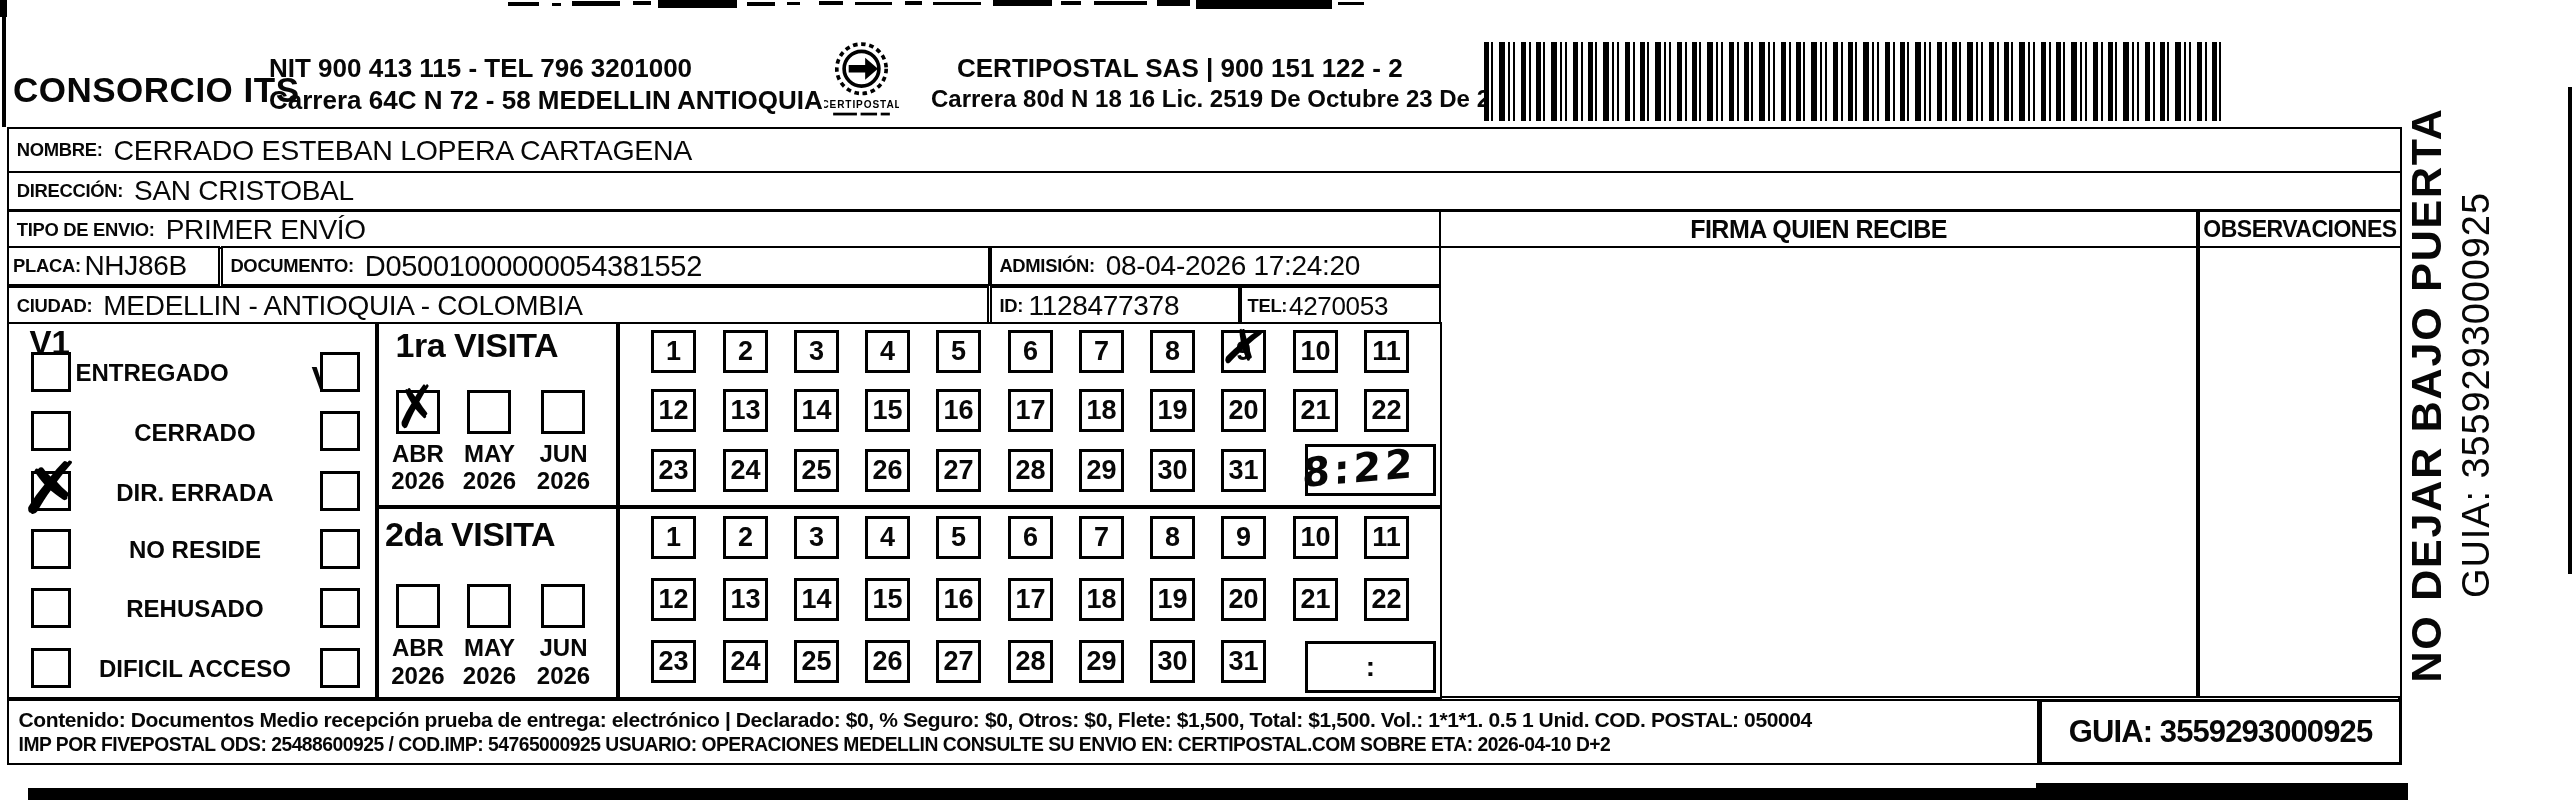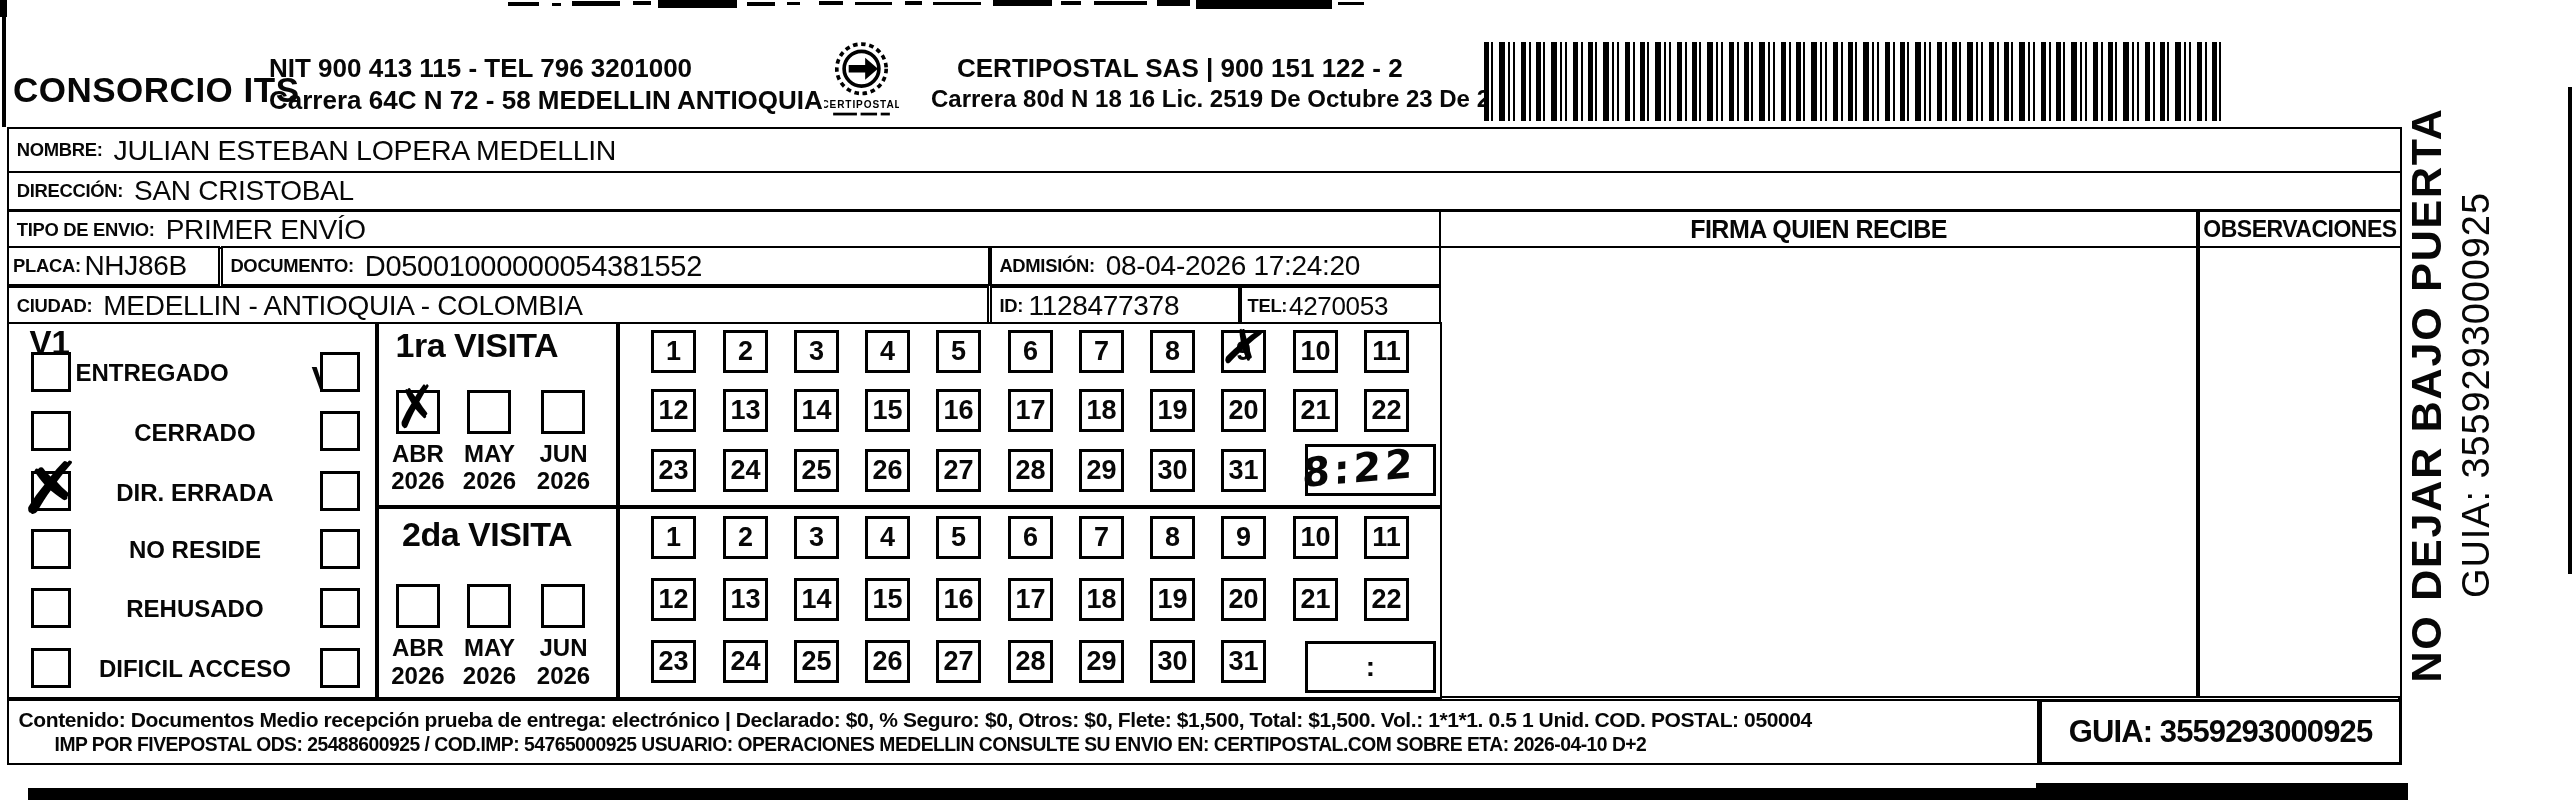--- a/index.html
+++ b/index.html
@@ -95,7 +95,7 @@
 
   <div class="cell" style="left:7.4px;top:127px;width:2395px;height:46px;">
     <span class="row-label">NOMBRE:</span>
-    <span class="row-value" style="font-size:28.5px;">JULIAN ESTEBAN LOPERA MEDELLIN</span>
+    <span class="row-value" style="font-size:28.5px;">CERRADO ESTEBAN LOPERA CARTAGENA</span>
   </div>
   <div class="cell" style="left:7.4px;top:171px;width:2395px;height:40px;">
     <span class="row-label">DIRECCIÓN:</span>

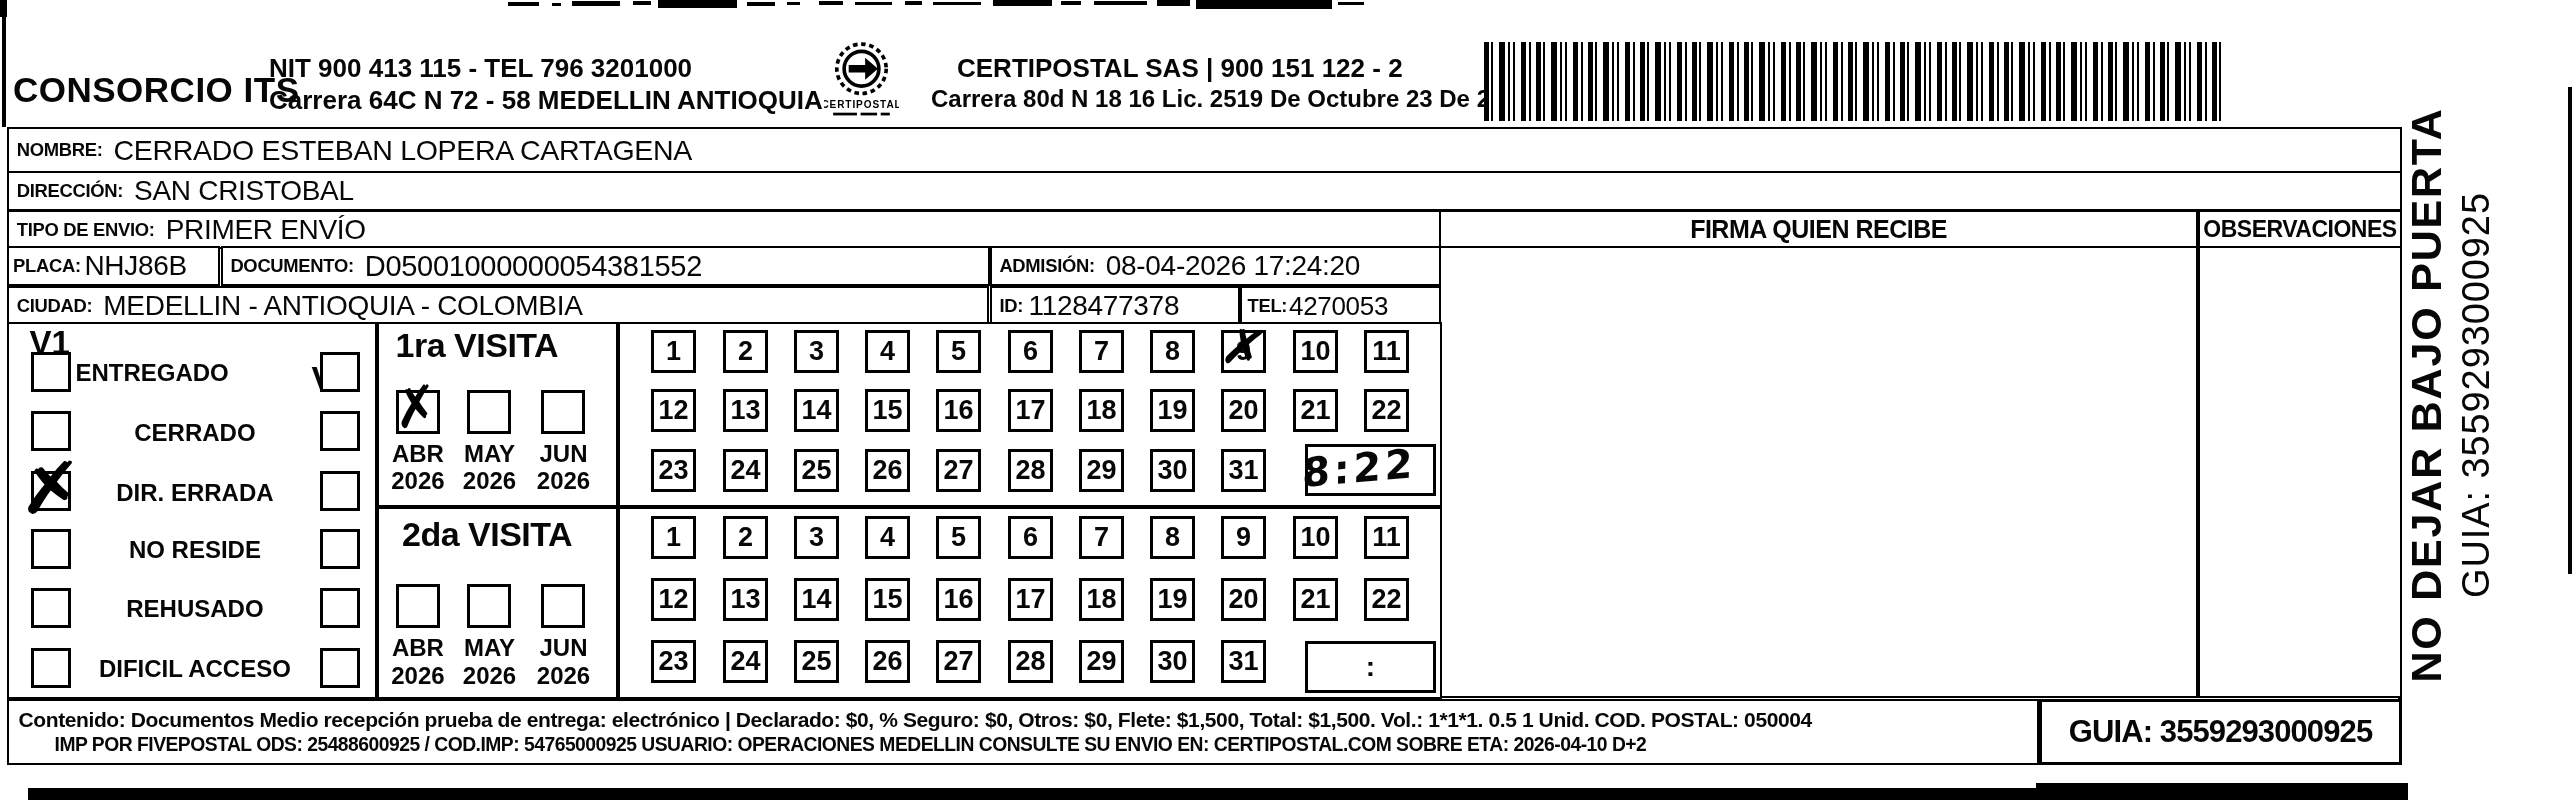--- a/index.html
+++ b/index.html
@@ -180,7 +180,7 @@
       </div>
   </div>
   <div class="cell" style="left:377px;top:507px;width:241px;height:192px;padding:0;">
-    <div class="visit-title" style="left:23px;top:5.5px;">2da VISITA</div>
+    <div class="visit-title" style="left:6px;top:5.5px;">2da VISITA</div>
     <div>
         <div class="cb" style="left: 16.6px; top: 75px; width: 44px; height: 44px;"></div>
         <div class="month-label" style="left: 7.4px; top: 125px; width: 63px; text-align: center;">ABR</div>

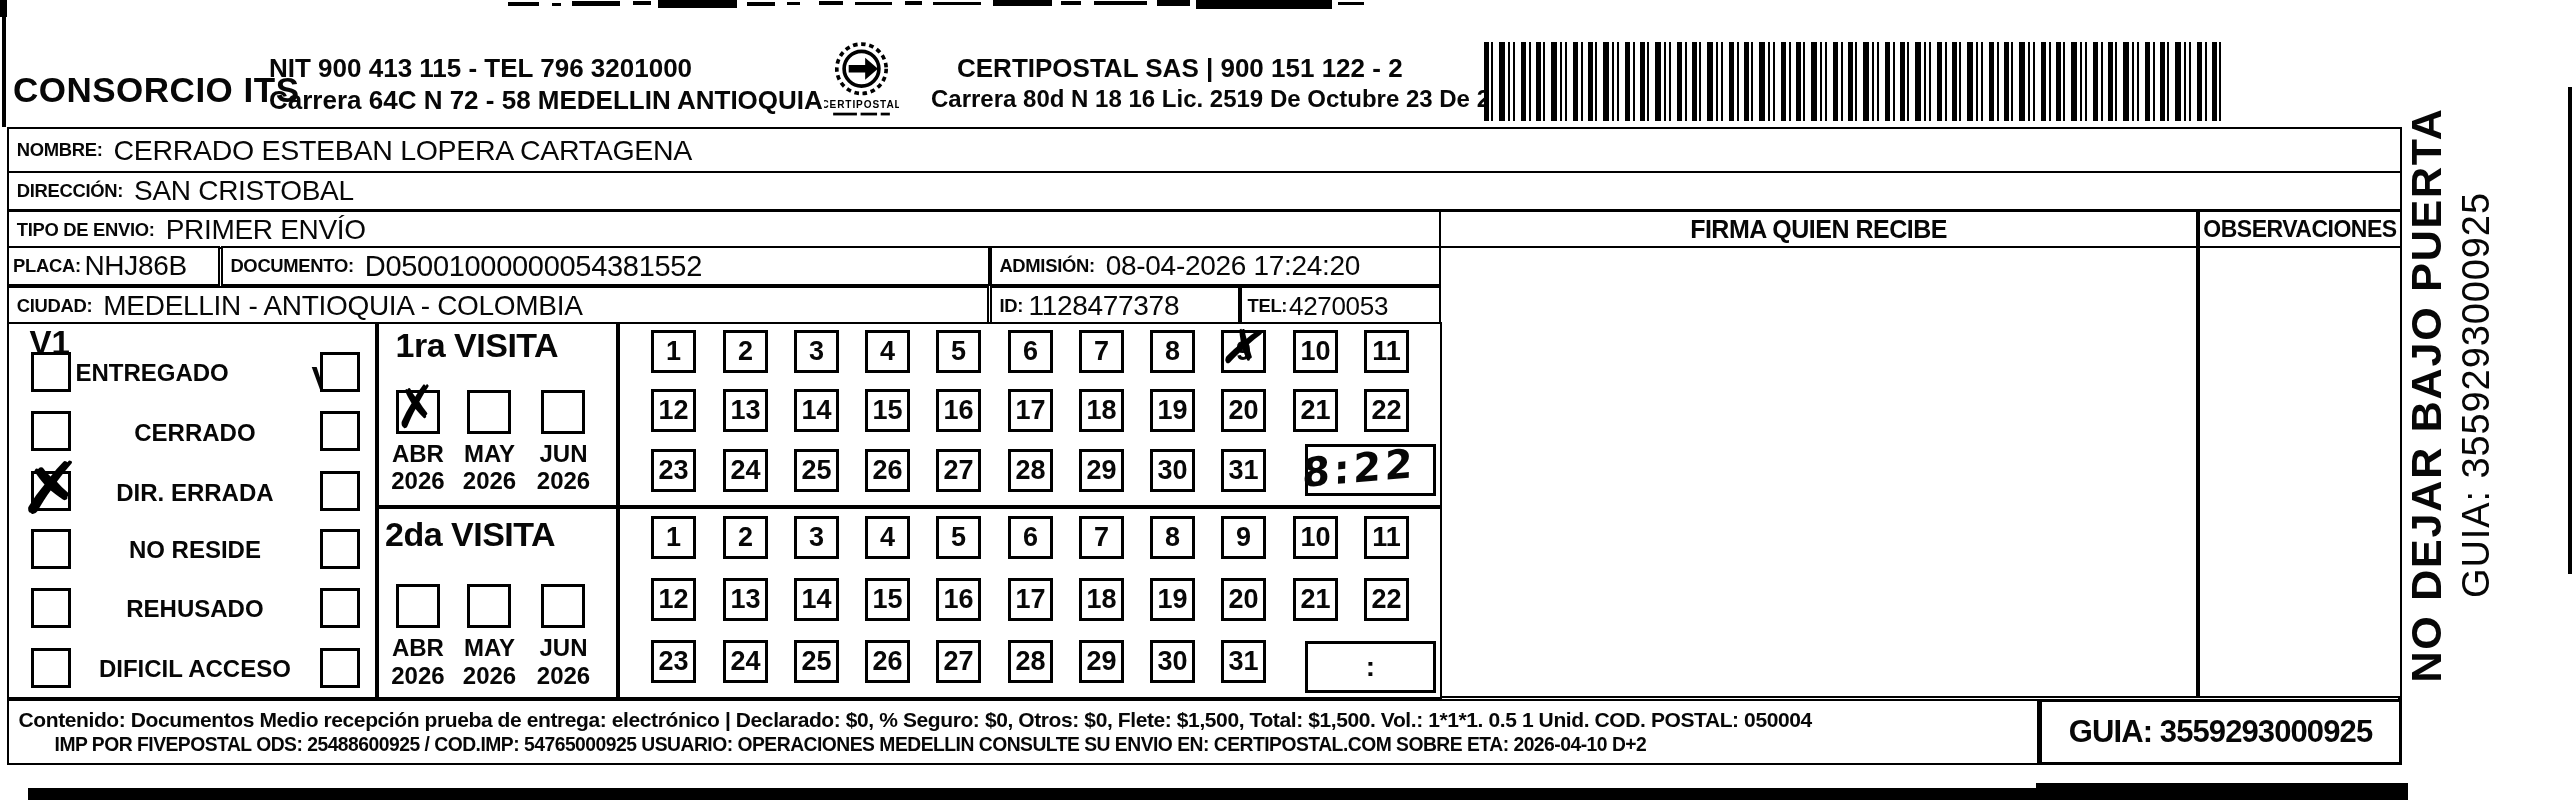--- a/index.html
+++ b/index.html
@@ -29,7 +29,7 @@
   .ink{background:#000;position:absolute;}
   .hdrtxt{position:absolute;white-space:nowrap;}
   .footer-line1{font-size:21px;font-weight:600;letter-spacing:-0.4px;white-space:nowrap;}
-  .footer-line2{font-size:19.3px;font-weight:700;letter-spacing:-0.5px;white-space:nowrap;margin-left:36px;}
+  .footer-line2{font-size:19.3px;font-weight:700;letter-spacing:-0.5px;white-space:nowrap;}
   #side-note{position:absolute;left:2135px;top:340px;width:644px;height:110px;
        transform:rotate(-90deg);text-align:center;}
   #side-warning{font-size:43px;font-weight:700;letter-spacing:1.8px;white-space:nowrap;}

